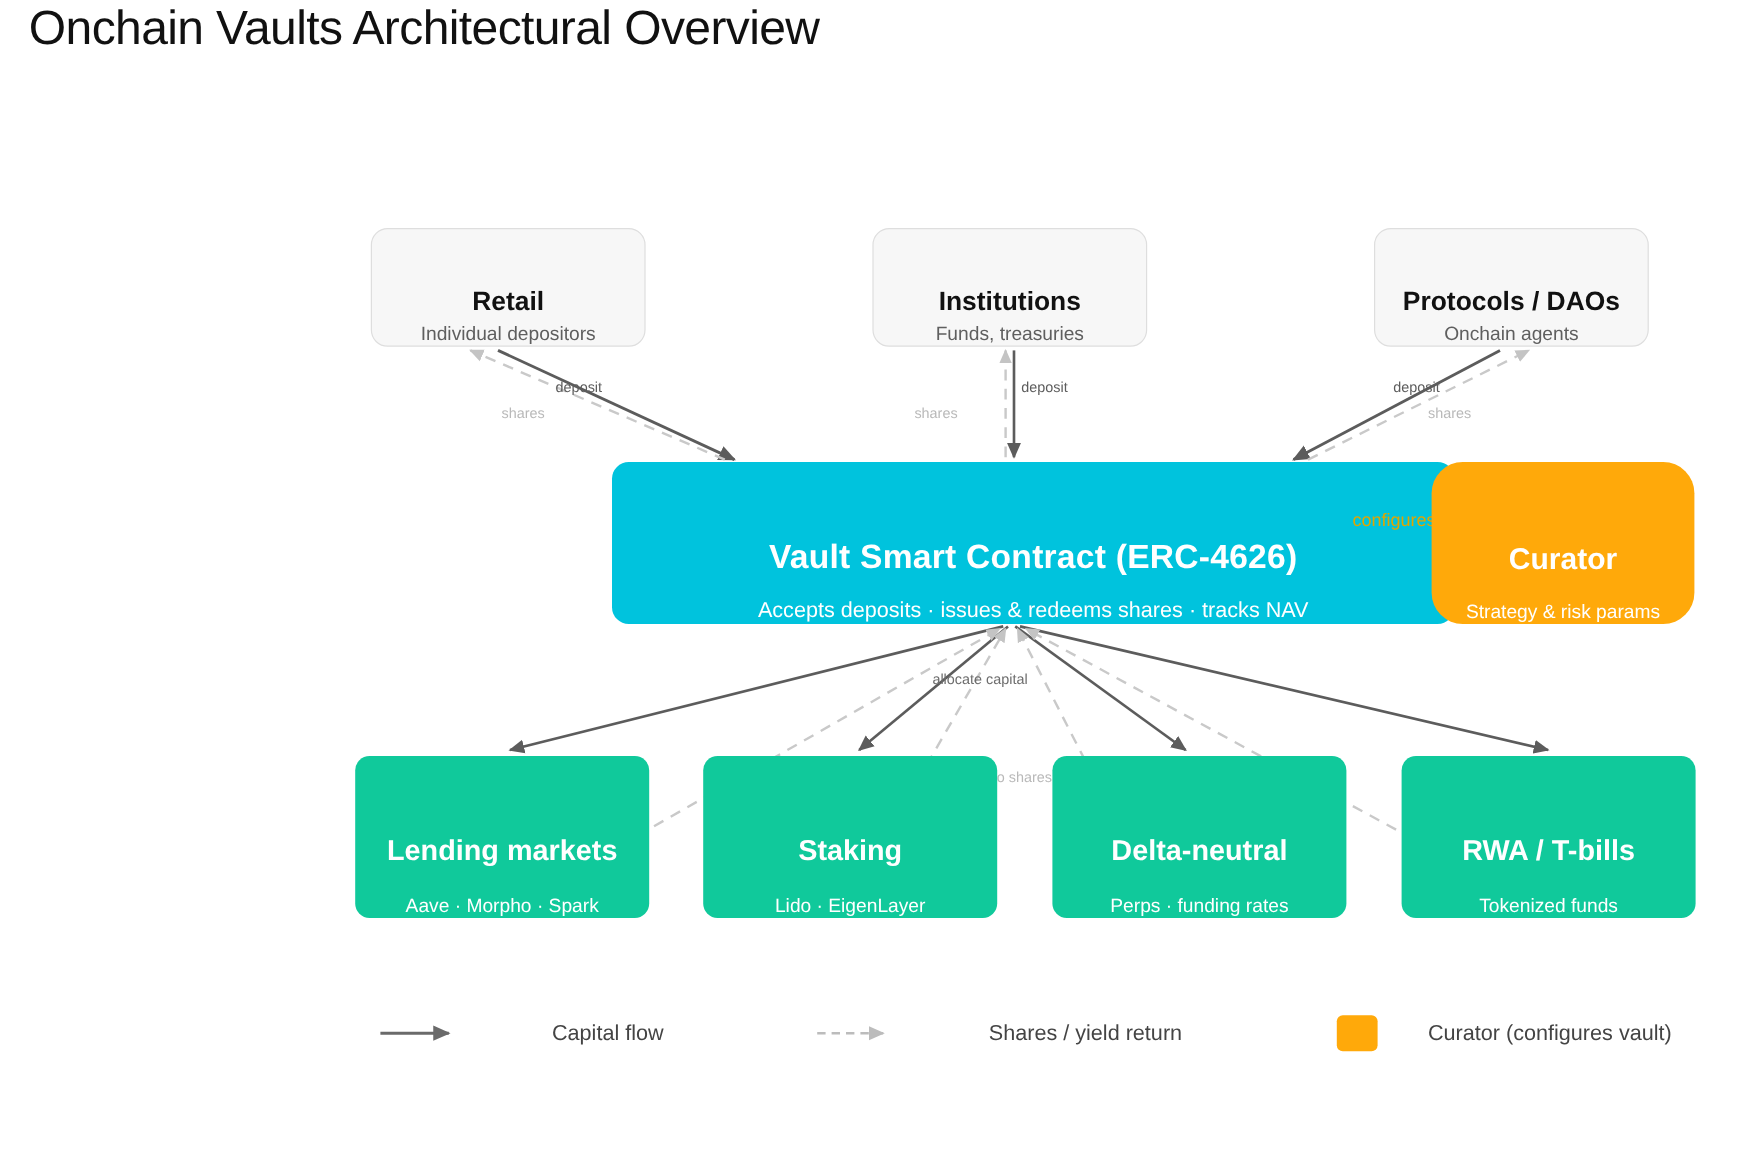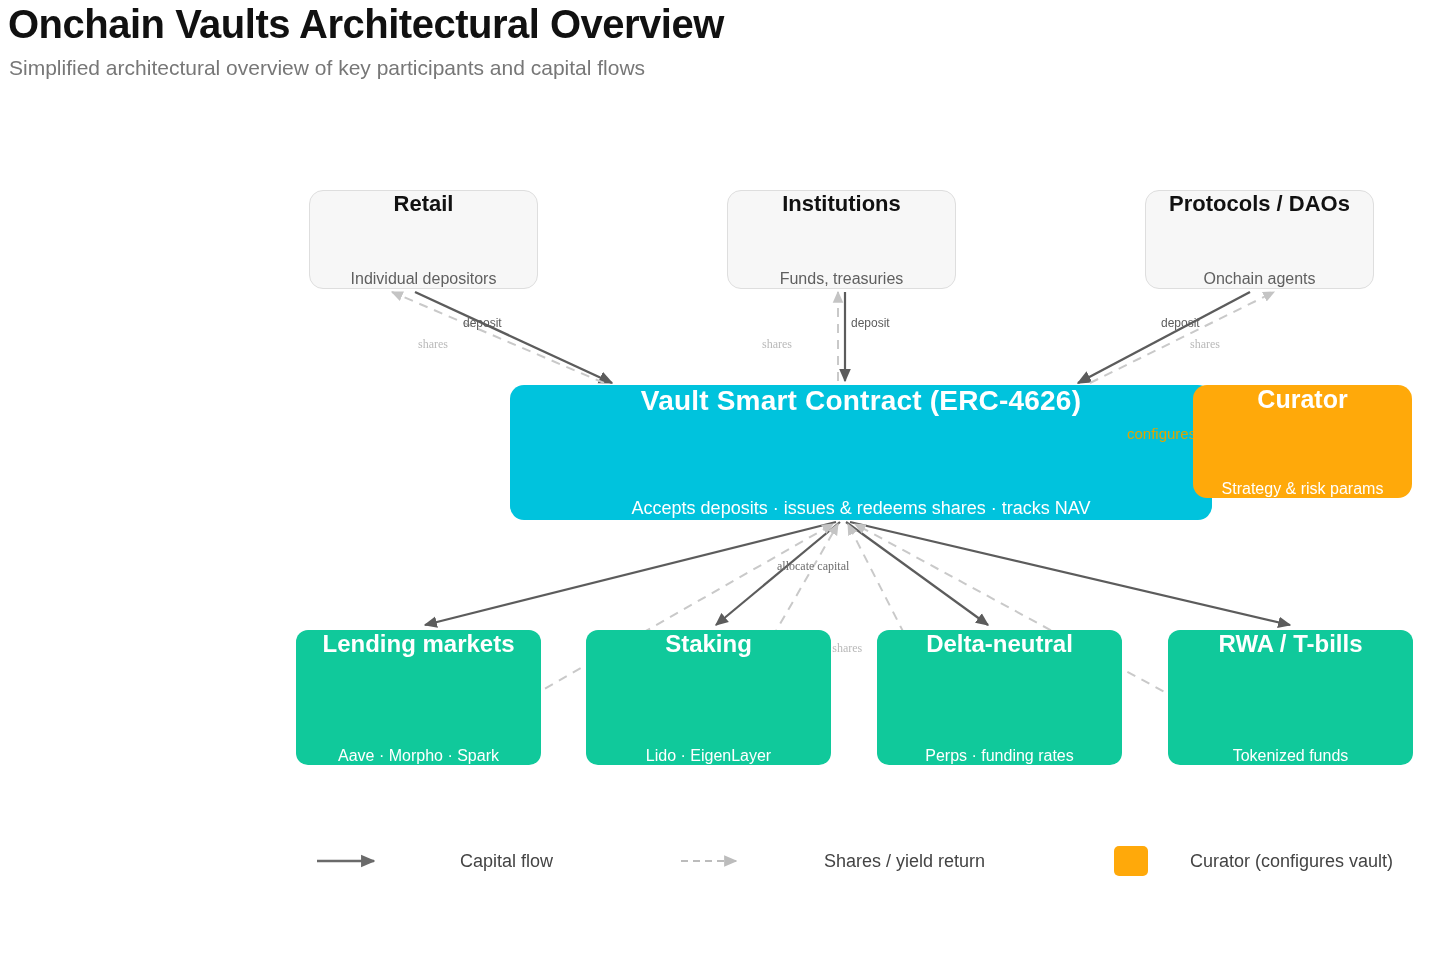--- a/index.html
+++ b/index.html
@@ -27,10 +27,10 @@
   
   .page-title {
     position: absolute;
-    left: 8px;
+    left: 24px;
     top: 2px;
     font-size: 40px;
-    font-weight: 700;
+    font-weight: 400;
     letter-spacing: -0.5px;
     color: #111111;
     white-space: nowrap;

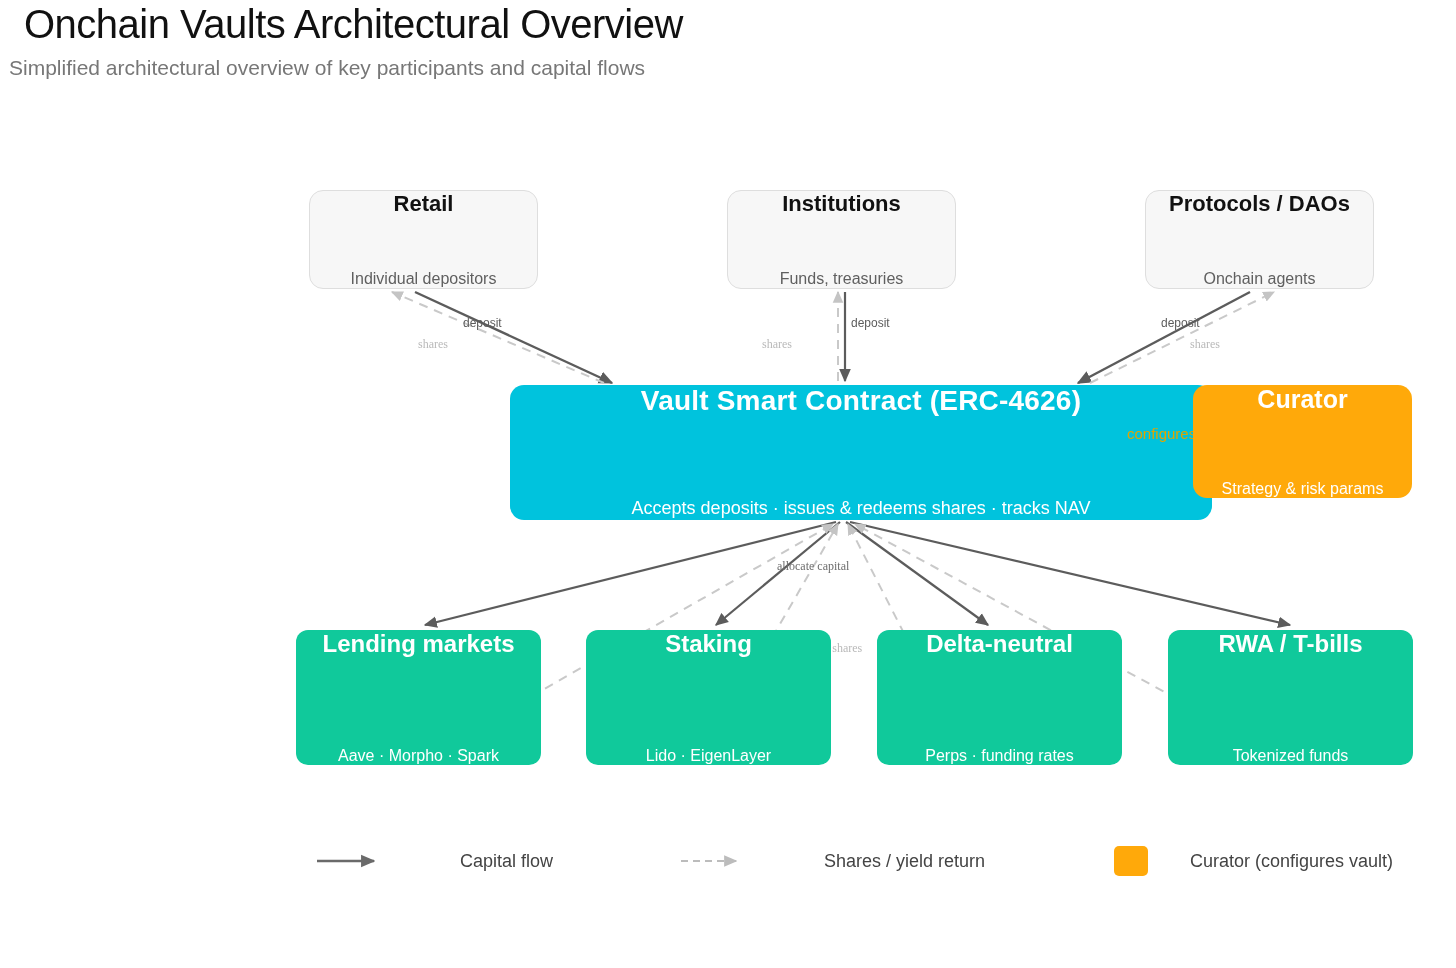--- a/index.html
+++ b/index.html
@@ -225,7 +225,6 @@
 <div id="stage">
 
   <div class="page-title">Onchain Vaults Architectural Overview</div>
-  <div class="page-subtitle">Simplified architectural overview of key participants and capital flows</div>
 
   <svg id="edges" viewBox="0 0 1456 968" width="1456" height="968" xmlns="http://www.w3.org/2000/svg">
     <defs>

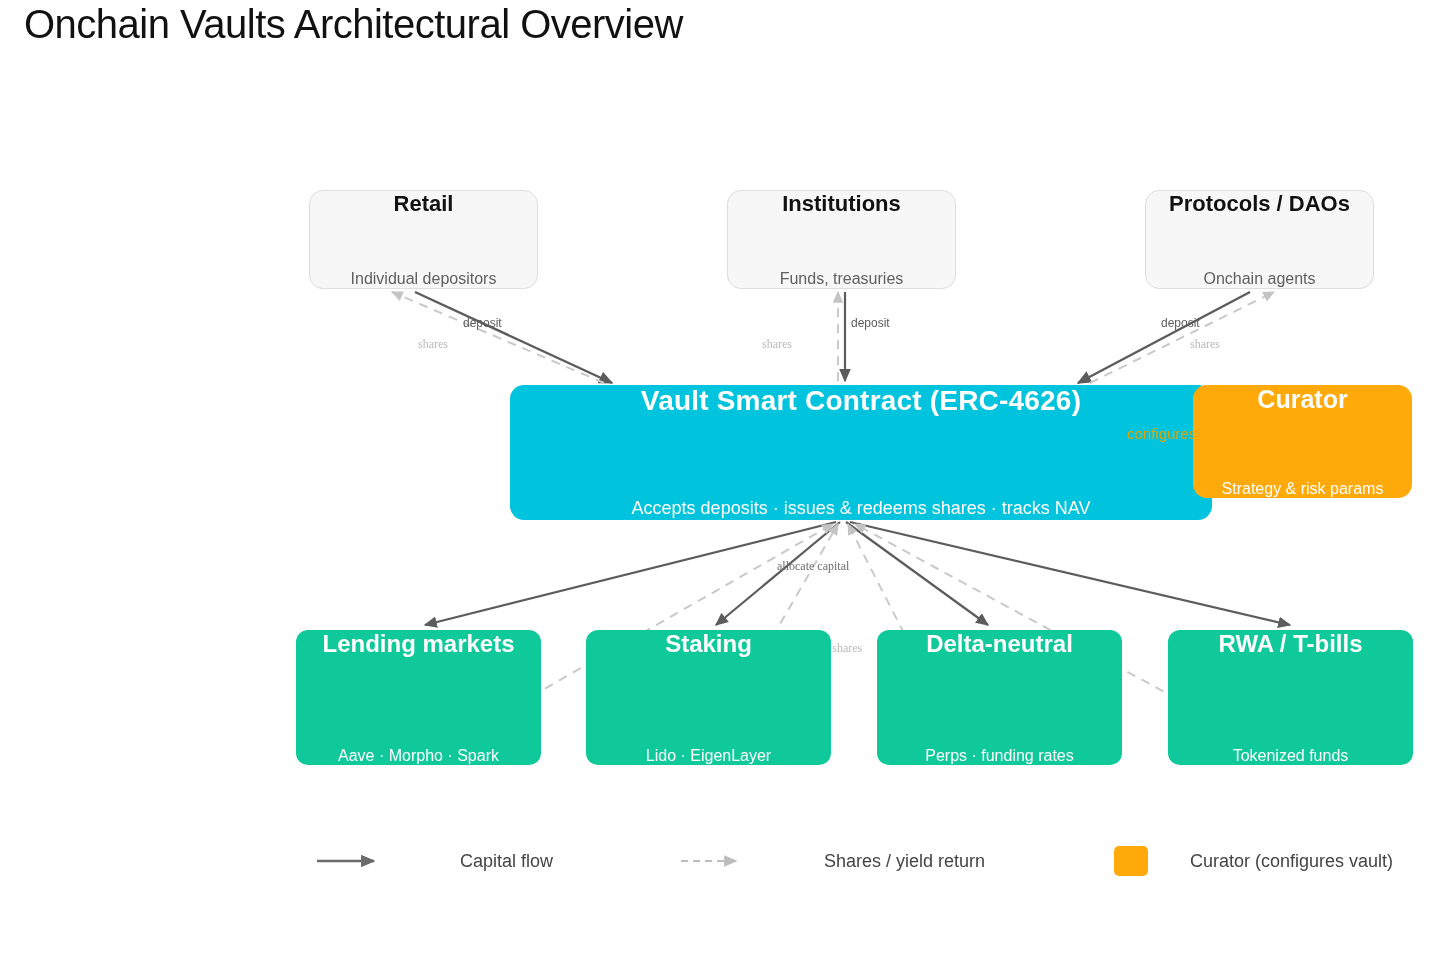--- a/index.html
+++ b/index.html
@@ -62,7 +62,7 @@
     display: flex;
     flex-direction: column;
     align-items: center;
-    justify-content: space-between;
+    justify-content: flex-end;
     text-align: center;
     border-radius: 12px;
   }

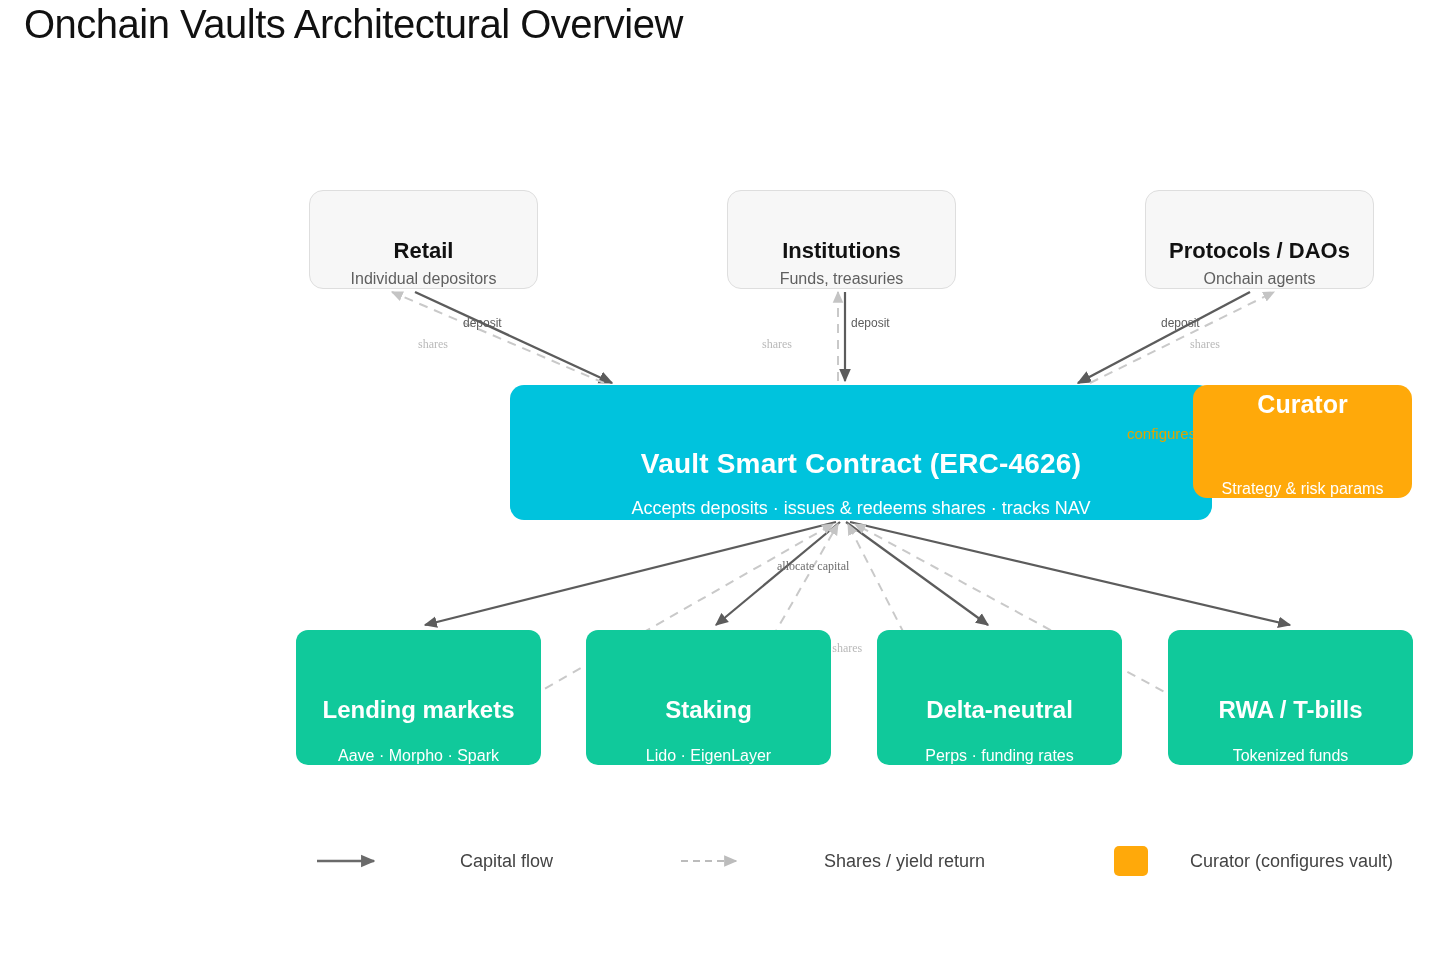--- a/index.html
+++ b/index.html
@@ -169,7 +169,7 @@
     line-height: 1;
   }
   .edge-label.solid  { color: #5c5c5c; }
-  .edge-label.dashed { color: #b9b9b9; font-family: Liberation Serif, serif; }
+  .edge-label.dashed { color: #b9b9b9; }
   .edge-label.configures { color: #e0a500; font-size: 15px; }
 
   #lbl-deposit-left    { left: 463px; top: 317px; }

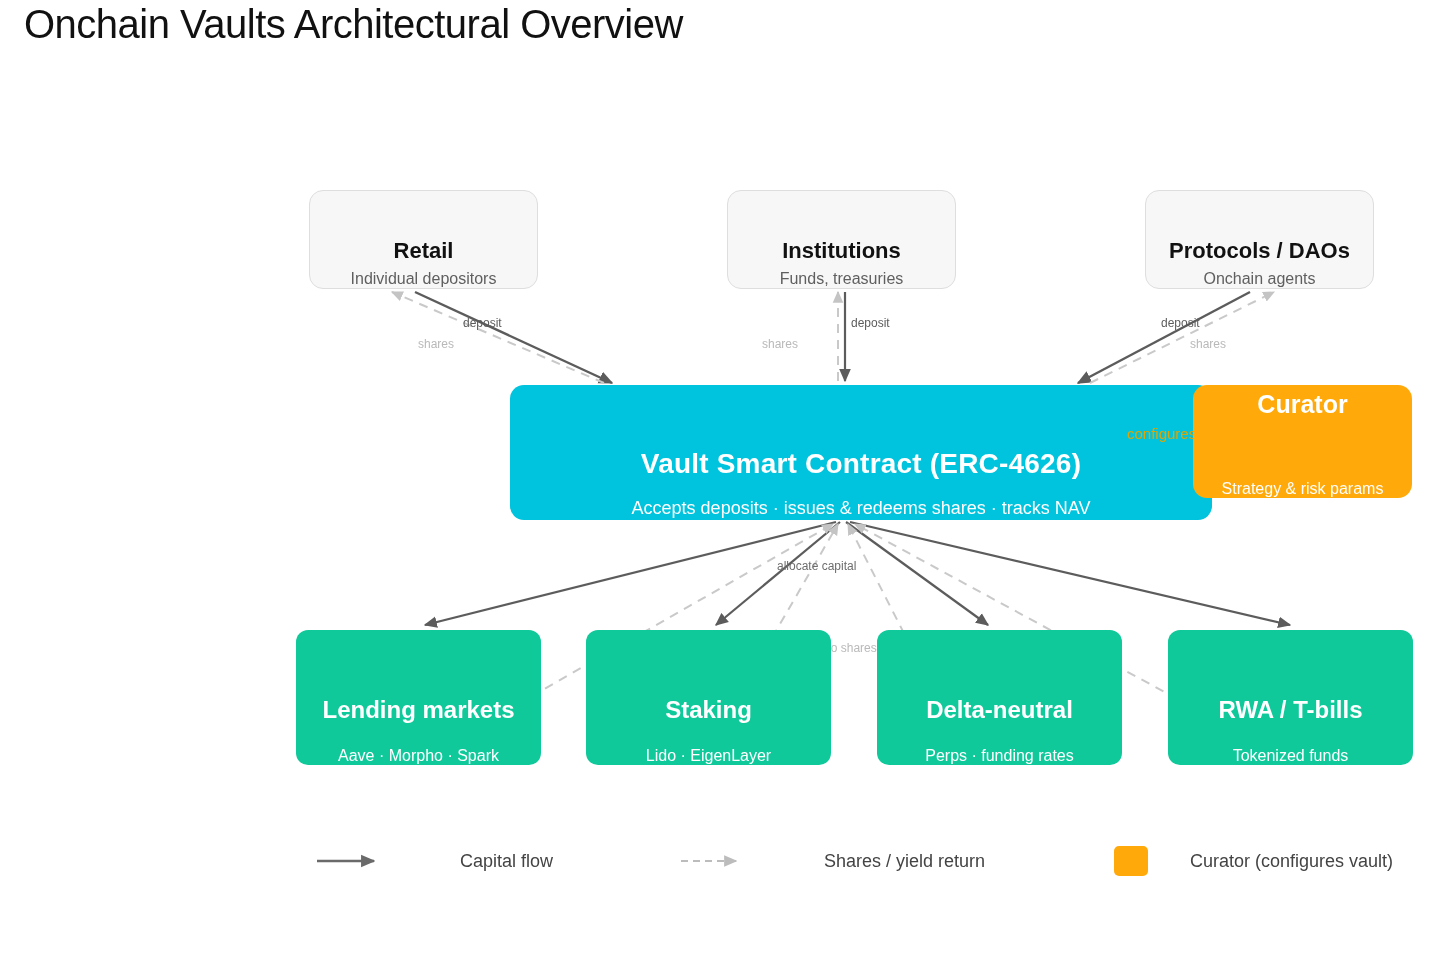--- a/index.html
+++ b/index.html
@@ -124,10 +124,9 @@
     left: 1193px;
     top: 385px;
     width: 219px;
-    height: 113px;
+    height: 135px;
     background: #ffa90a;
-    border-radius: 14px;
-    gap: 40px;
+    border-radius: 26px;
   }
   .node.curator .n-title {
     font-size: 25px;

